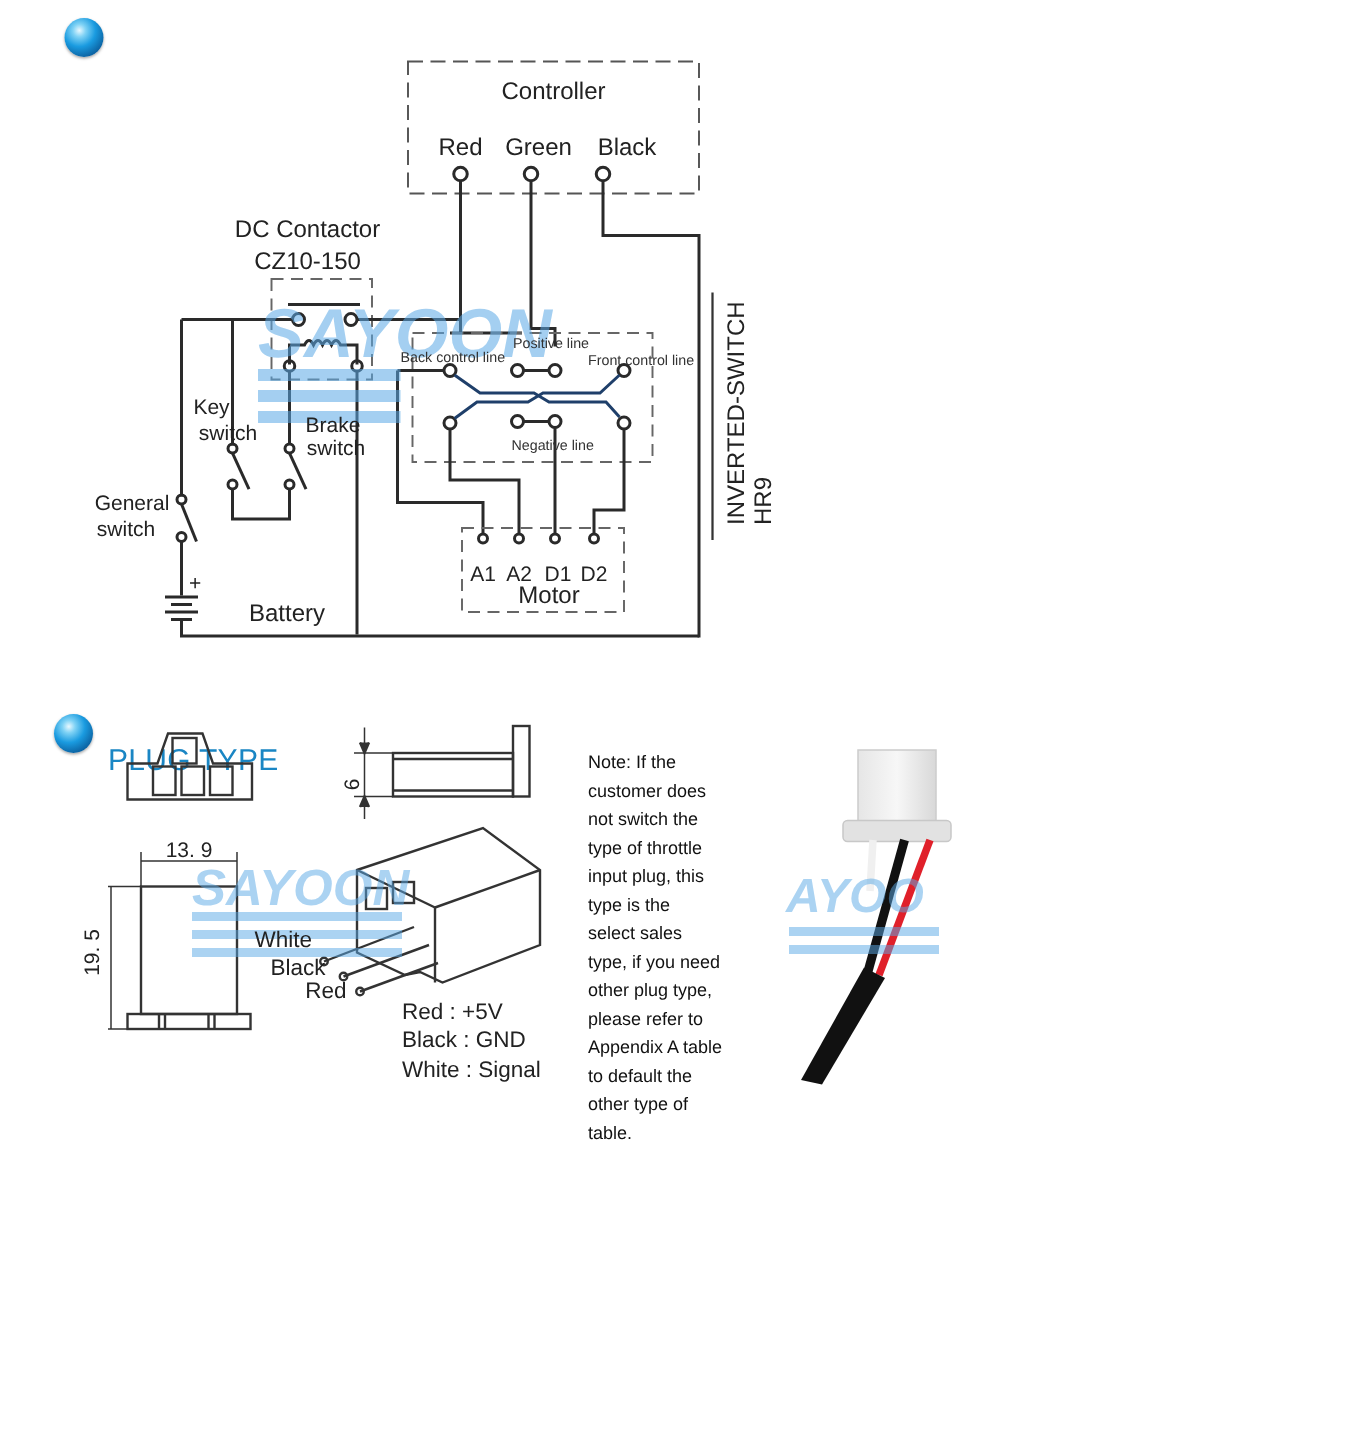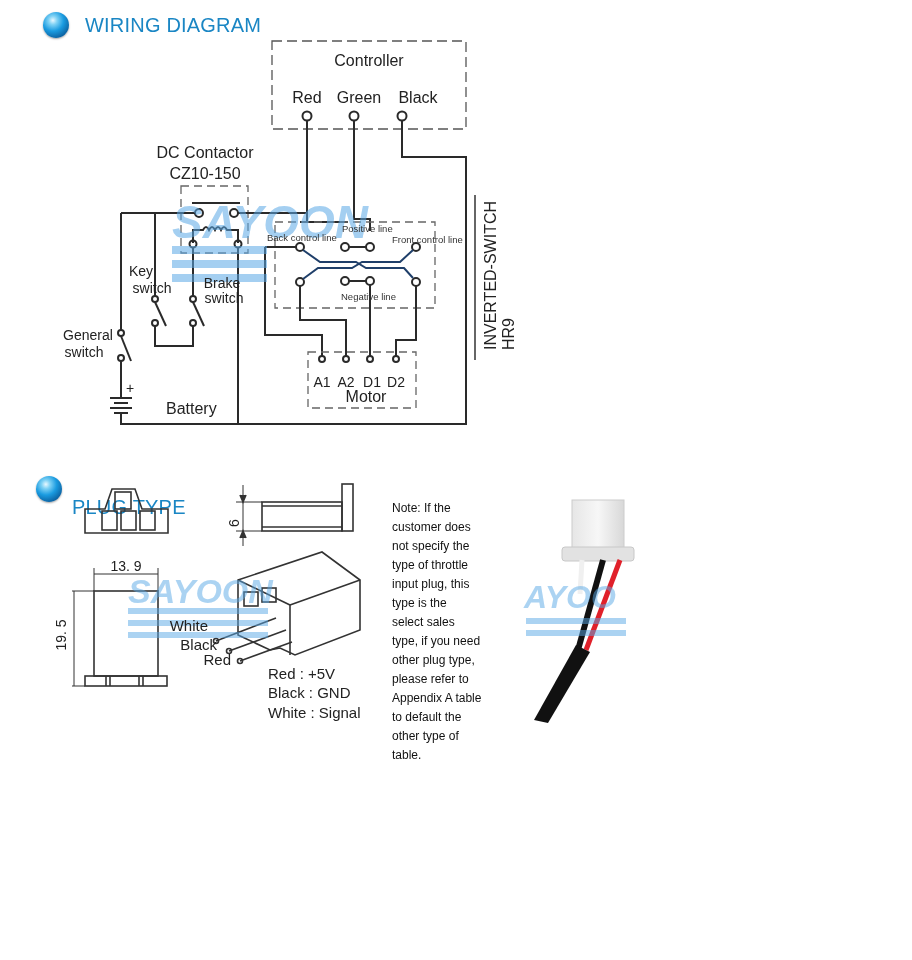--- a/index.html
+++ b/index.html
@@ -18,7 +18,6 @@
 
 <div class="section-head" style="left:43px; top:12px;">
   <div class="orb"></div>
-  <div class="section-title">WIRING DIAGRAM</div>
 </div>
 
 <svg width="912" height="450" style="position:absolute; left:0; top:0;">

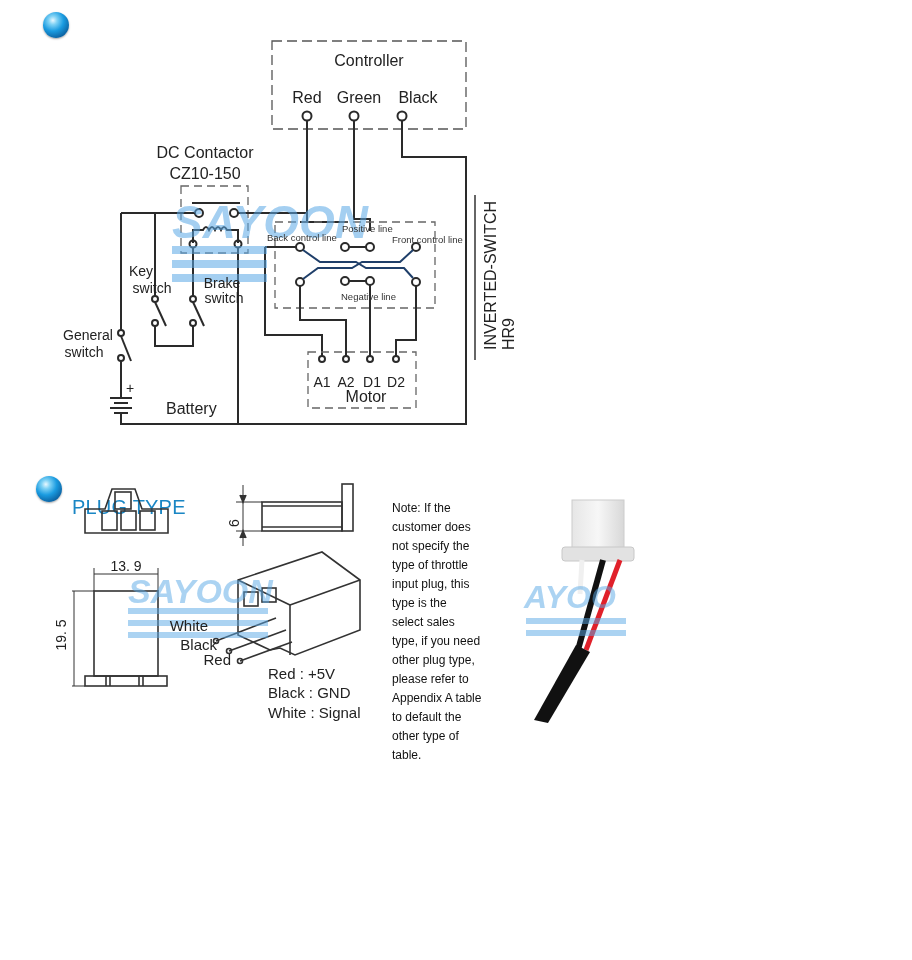--- a/index.html
+++ b/index.html
@@ -218,7 +218,7 @@
 <div class="note">
   <span>Note: If the</span>
   <span>customer does</span>
-  <span>not specify the</span>
+  <span>not switch the</span>
   <span>type of throttle</span>
   <span>input plug, this</span>
   <span>type is the</span>

